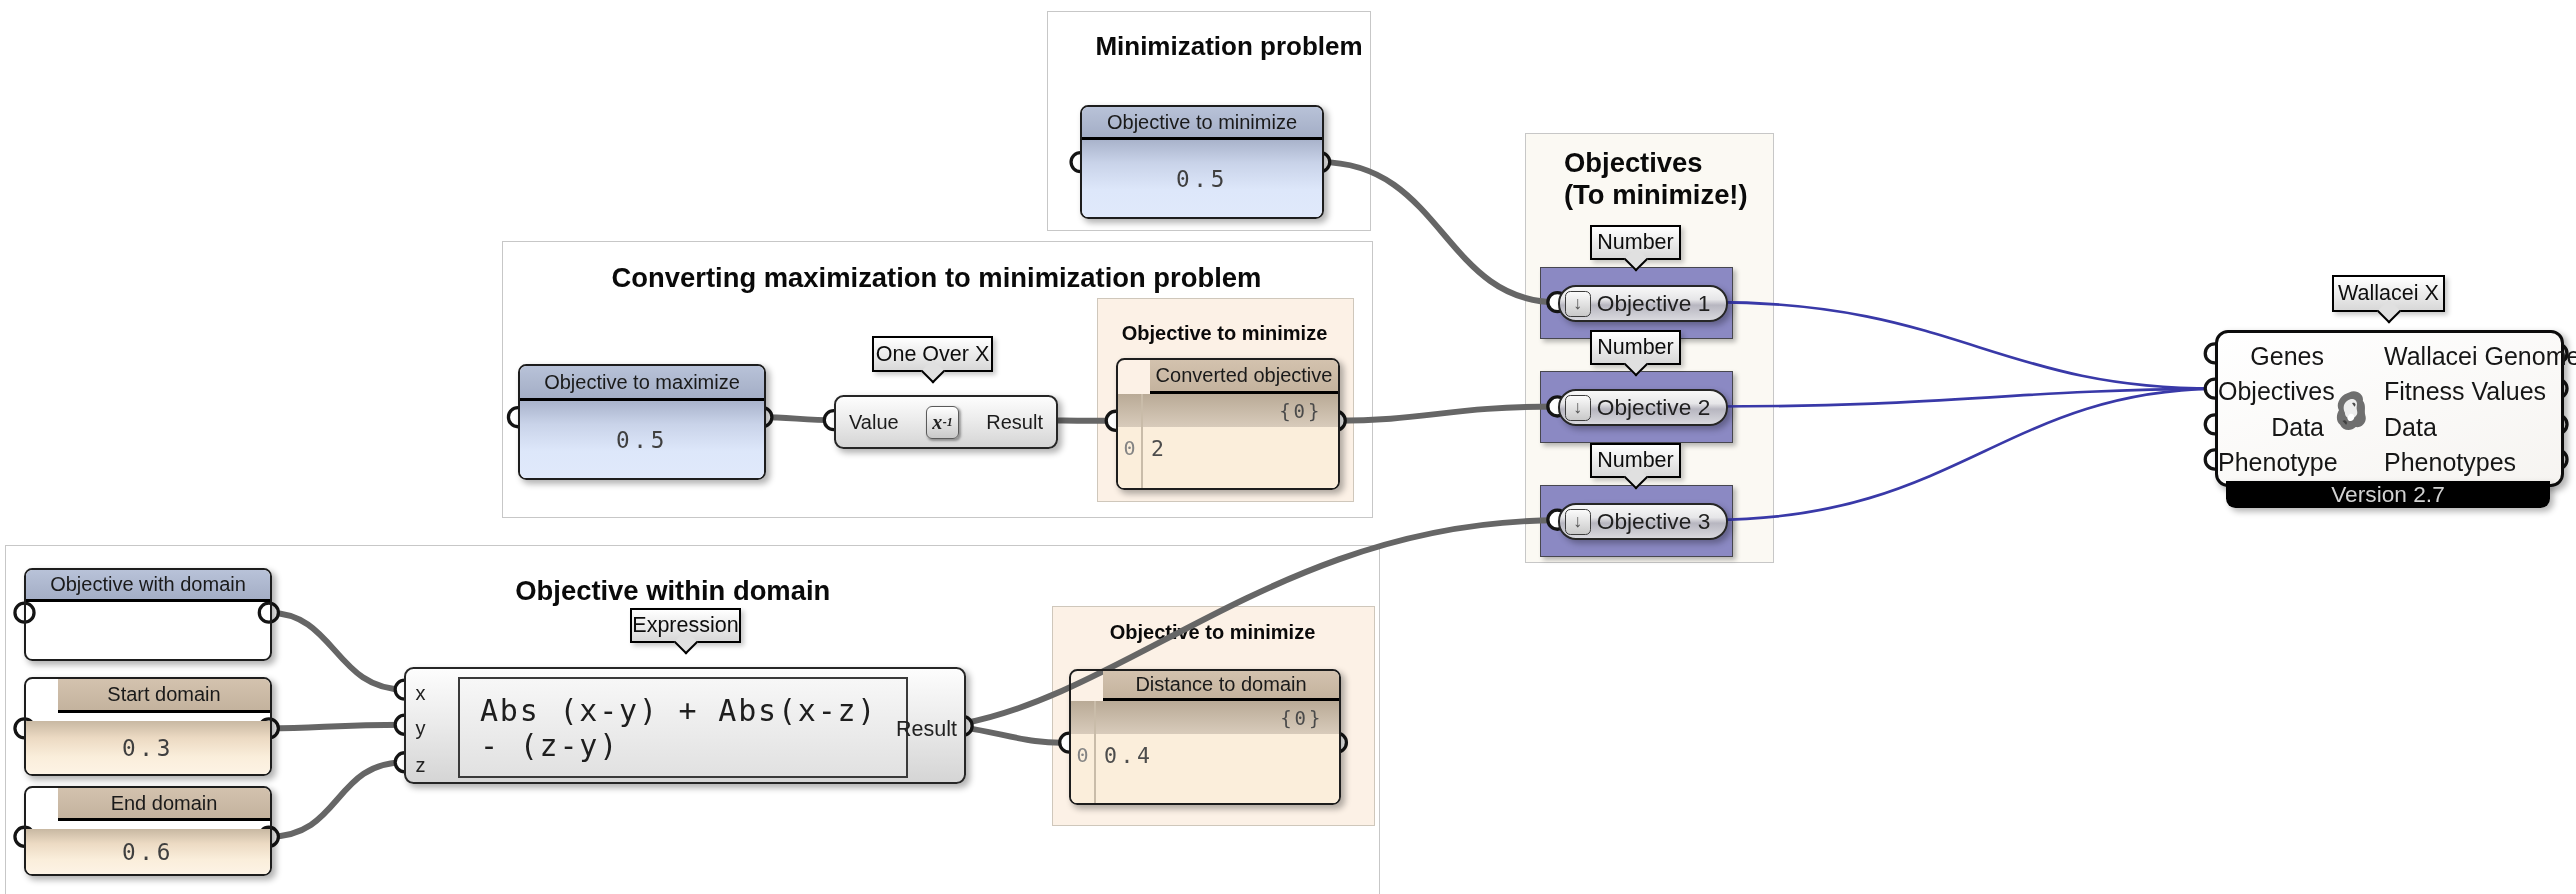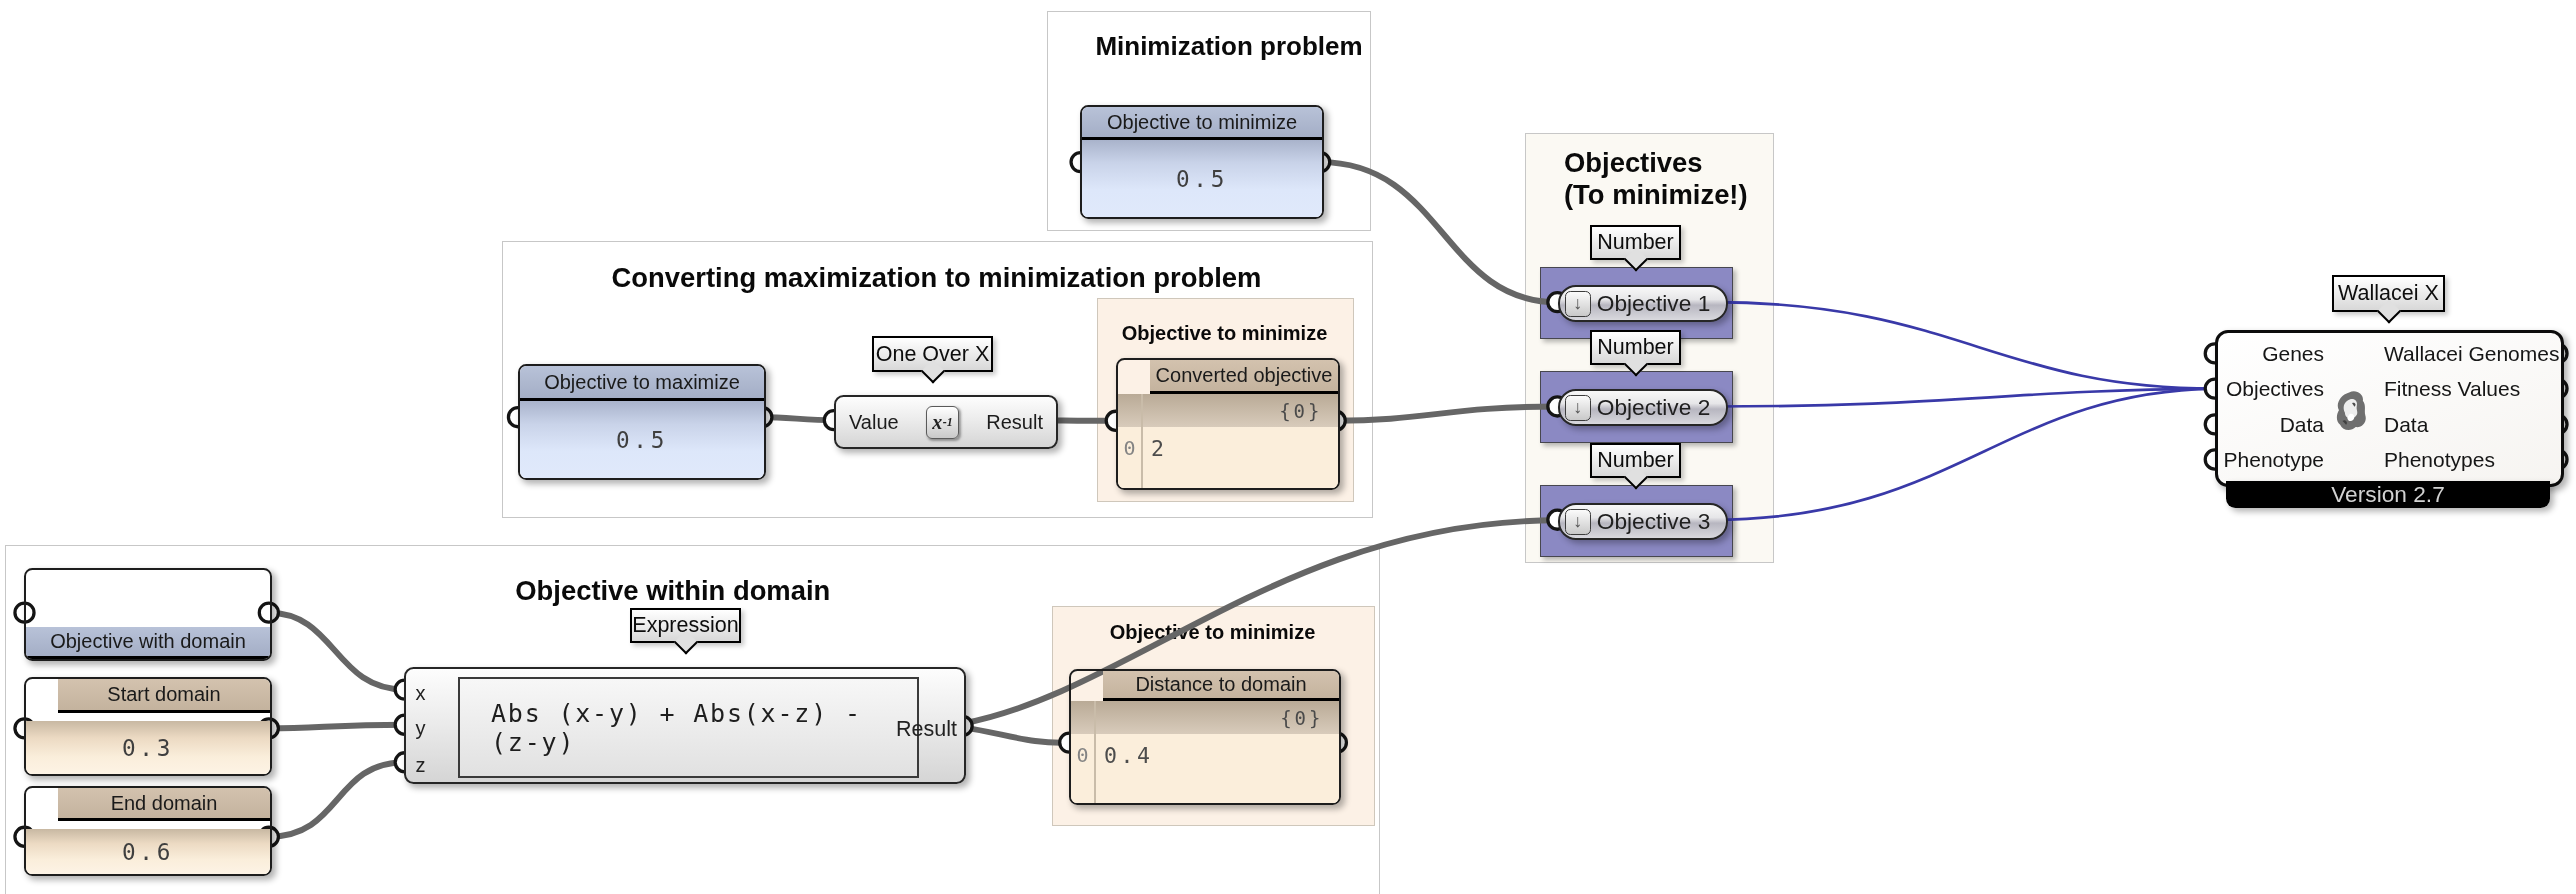--- a/index.html
+++ b/index.html
@@ -76,7 +76,7 @@
   
   .wlc{border:3px solid #0c0c0c;border-radius:13px;
        background:linear-gradient(160deg,#ffffff,#f6f4f1);}
-  .wlc .wl,.wlc .wr{position:absolute;font-size:21px;color:#161616;white-space:nowrap;}
+  .wlc .wl,.wlc .wr{position:absolute;font-size:25px;color:#161616;white-space:nowrap;}
   .wlc .wl{left:0;width:106px;text-align:right;}
   .wlc .wr{left:166px;text-align:left;}
   .wfooter{position:absolute;z-index:3;background:#000;border-radius:0 0 9.5px 9.5px;

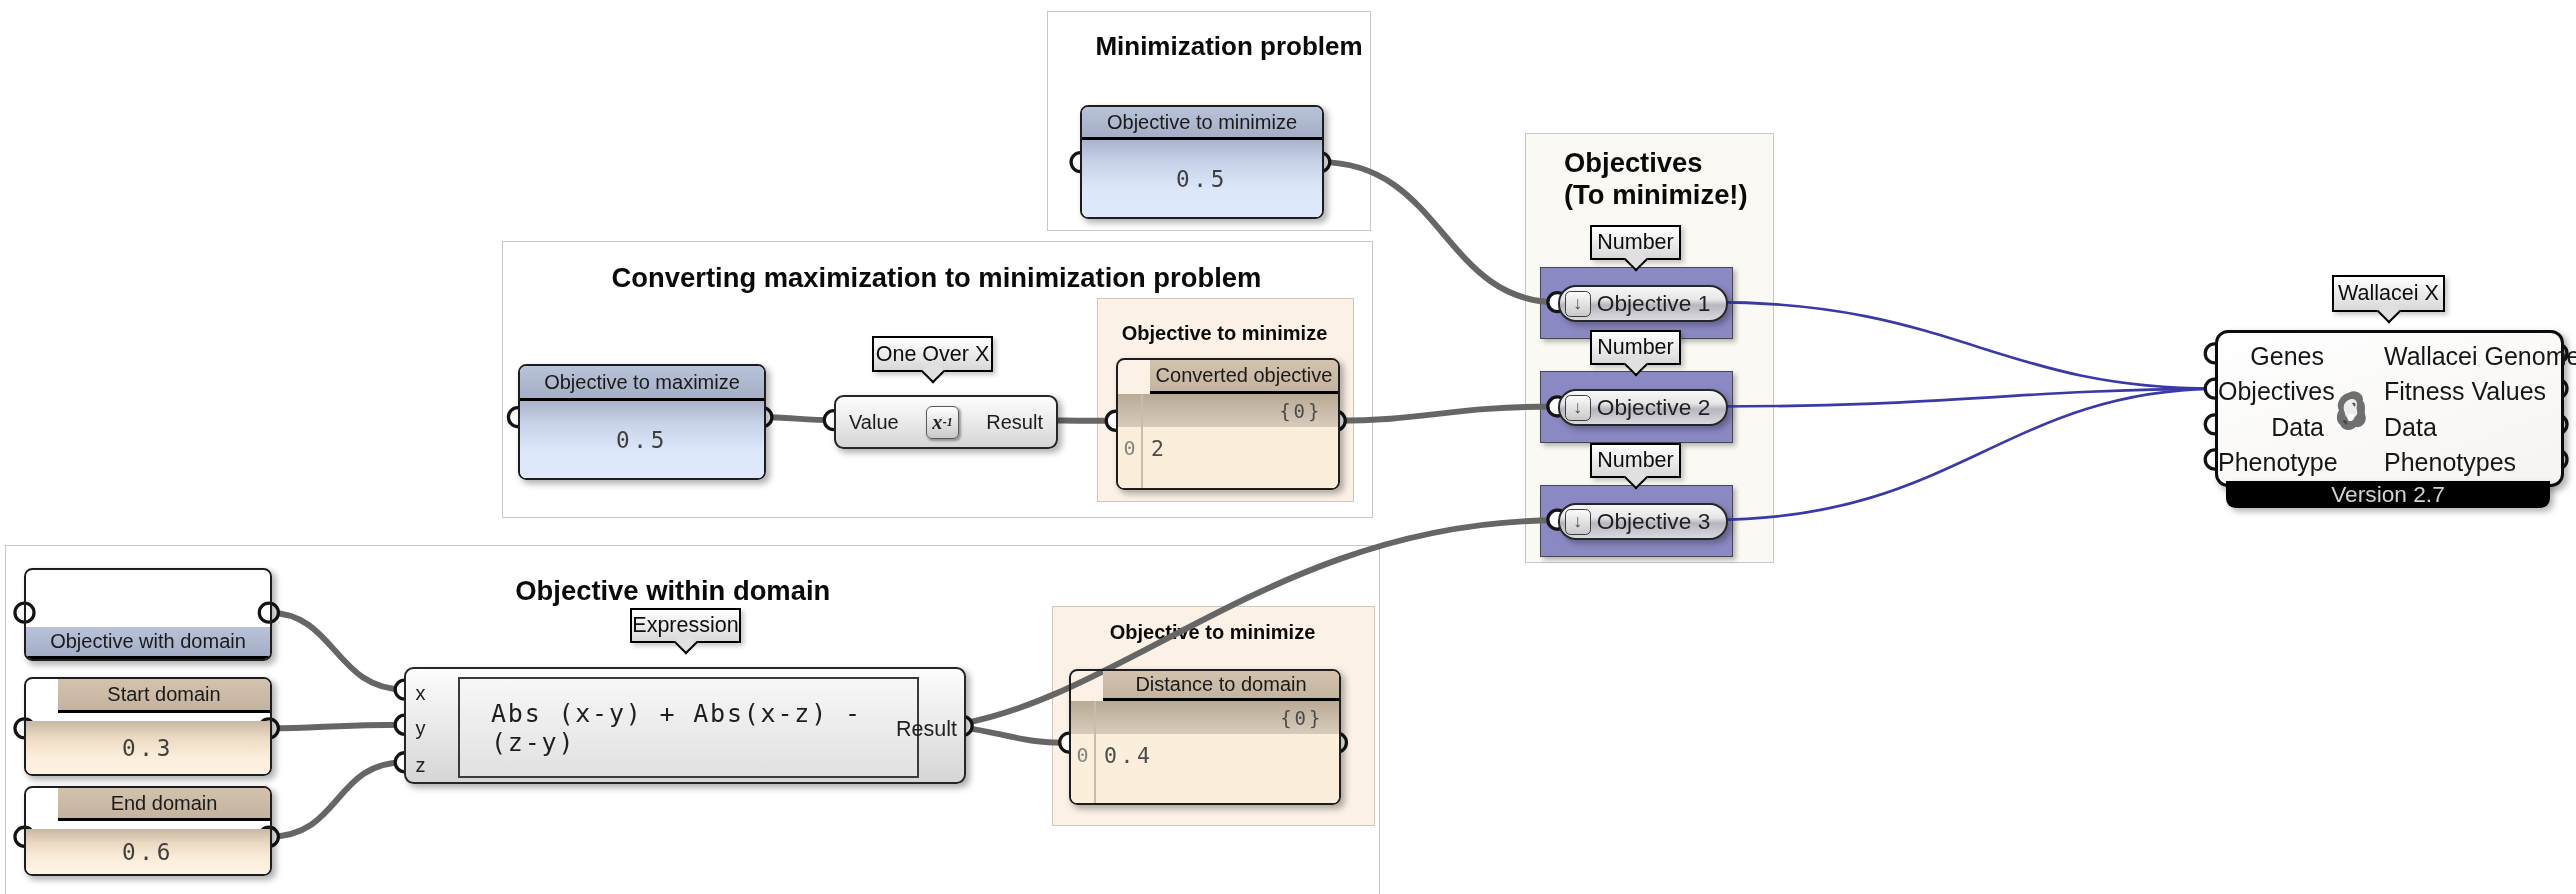--- a/index.html
+++ b/index.html
@@ -204,7 +204,7 @@
 <div class="callout" style="left:1590px;top:330px;width:87px;height:31px;">Number</div>
 <div class="callout" style="left:1590px;top:443px;width:87px;height:31px;">Number</div>
 
-<div class="node panel blue" style="left:24px;top:568px;width:244px;height:89px;justify-content:flex-end;">
+<div class="node panel blue" style="left:24px;top:568px;width:244px;height:89px;">
   <div class="hdr" style="height:29px;">Objective with domain</div>
 </div>
 <div class="node panel tan" style="left:24px;top:677px;width:244px;height:95px;">

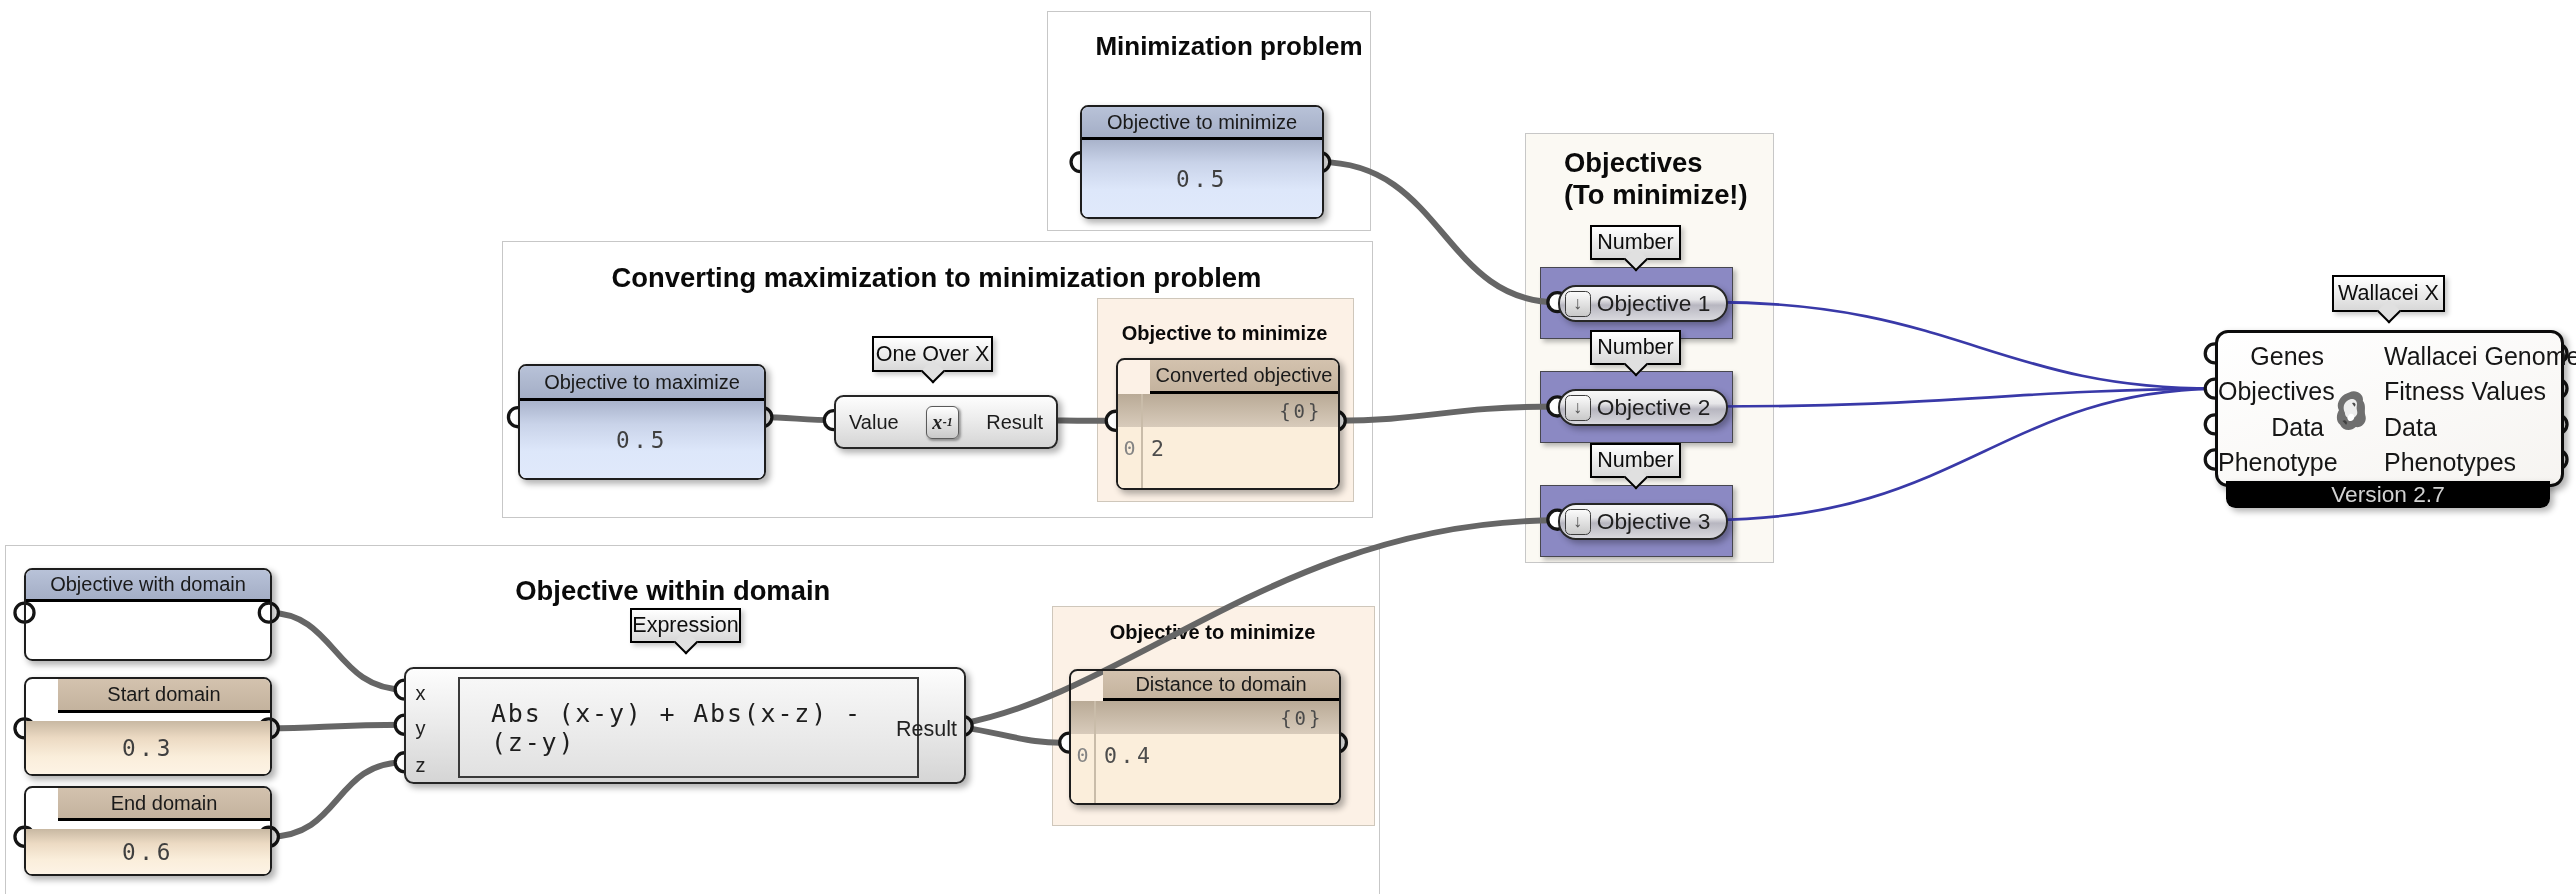--- a/index.html
+++ b/index.html
@@ -60,8 +60,8 @@
   .xicon sup{font-size:12px;margin-left:0.6px;}
   .exprbox{position:absolute;left:52px;top:8.3px;width:426px;height:97px;
         border:2.4px solid #3a3a3a;background:linear-gradient(#f7f7f7,#e1e1e1);
-        display:flex;align-items:center;padding-left:31px;
-        font-family:"DejaVu Sans Mono",monospace;font-size:25px;letter-spacing:1.8px;color:#1e1e1e;}
+        display:flex;align-items:center;padding-left:20px;
+        font-family:"DejaVu Sans Mono",monospace;font-size:30px;letter-spacing:1.8px;color:#1e1e1e;}
   .exprio{position:absolute;font-size:20px;color:#222;}
 
   

